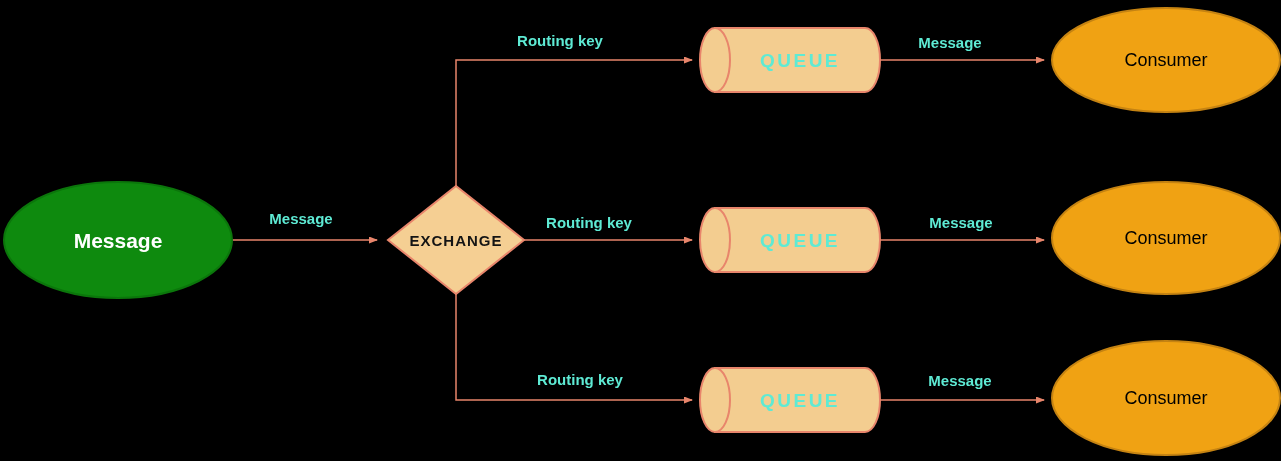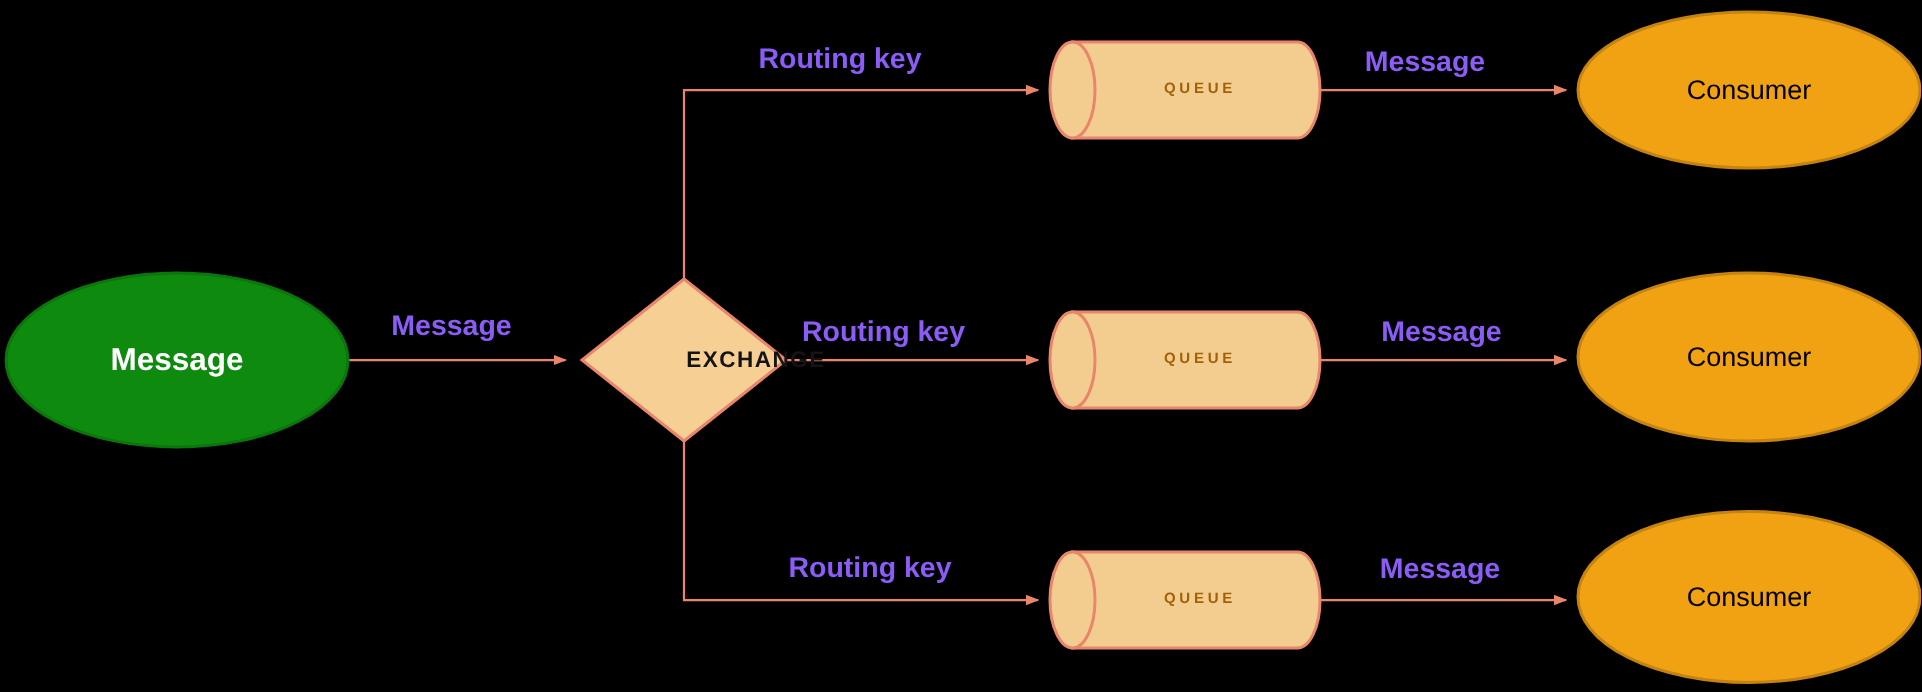--- a/index.html
+++ b/index.html
@@ -51,9 +51,9 @@
     letter-spacing: 2.5px;
   }
   .edge-label {
-    font-size: 19px;
+    font-size: 15px;
     font-weight: bold;
-    color: #8b5cf6;
+    color: #5eead4;
   }
 </style>
 </head>

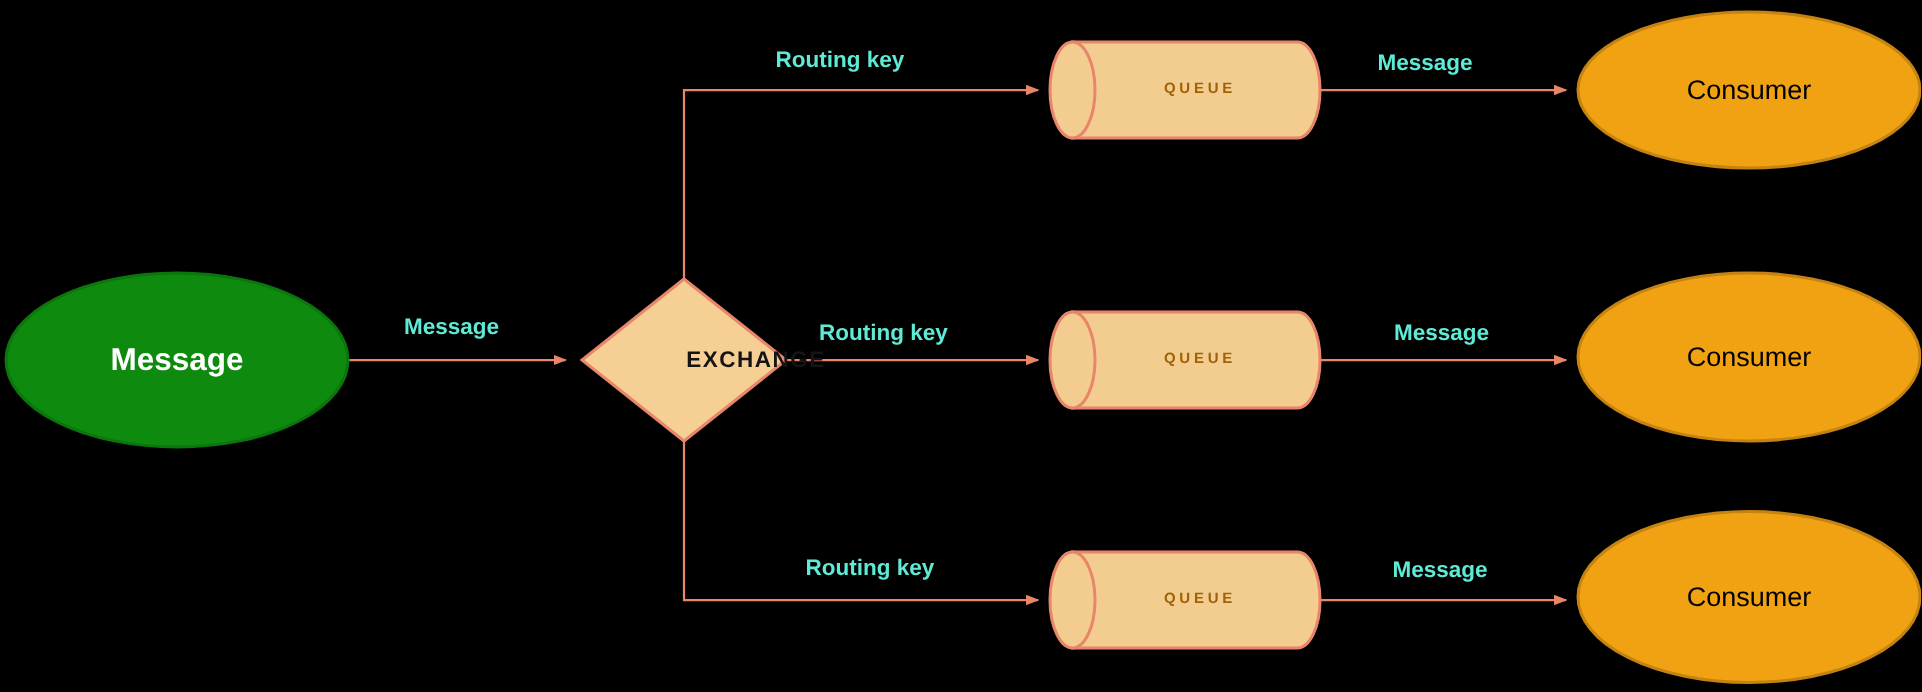--- a/index.html
+++ b/index.html
@@ -45,9 +45,9 @@
     margin-left: 48px;
   }
   .queue-label {
-    font-size: 10px;
+    font-size: 19px;
     font-weight: bold;
-    color: #a16207;
+    color: #5eead4;
     letter-spacing: 2.5px;
   }
   .edge-label {

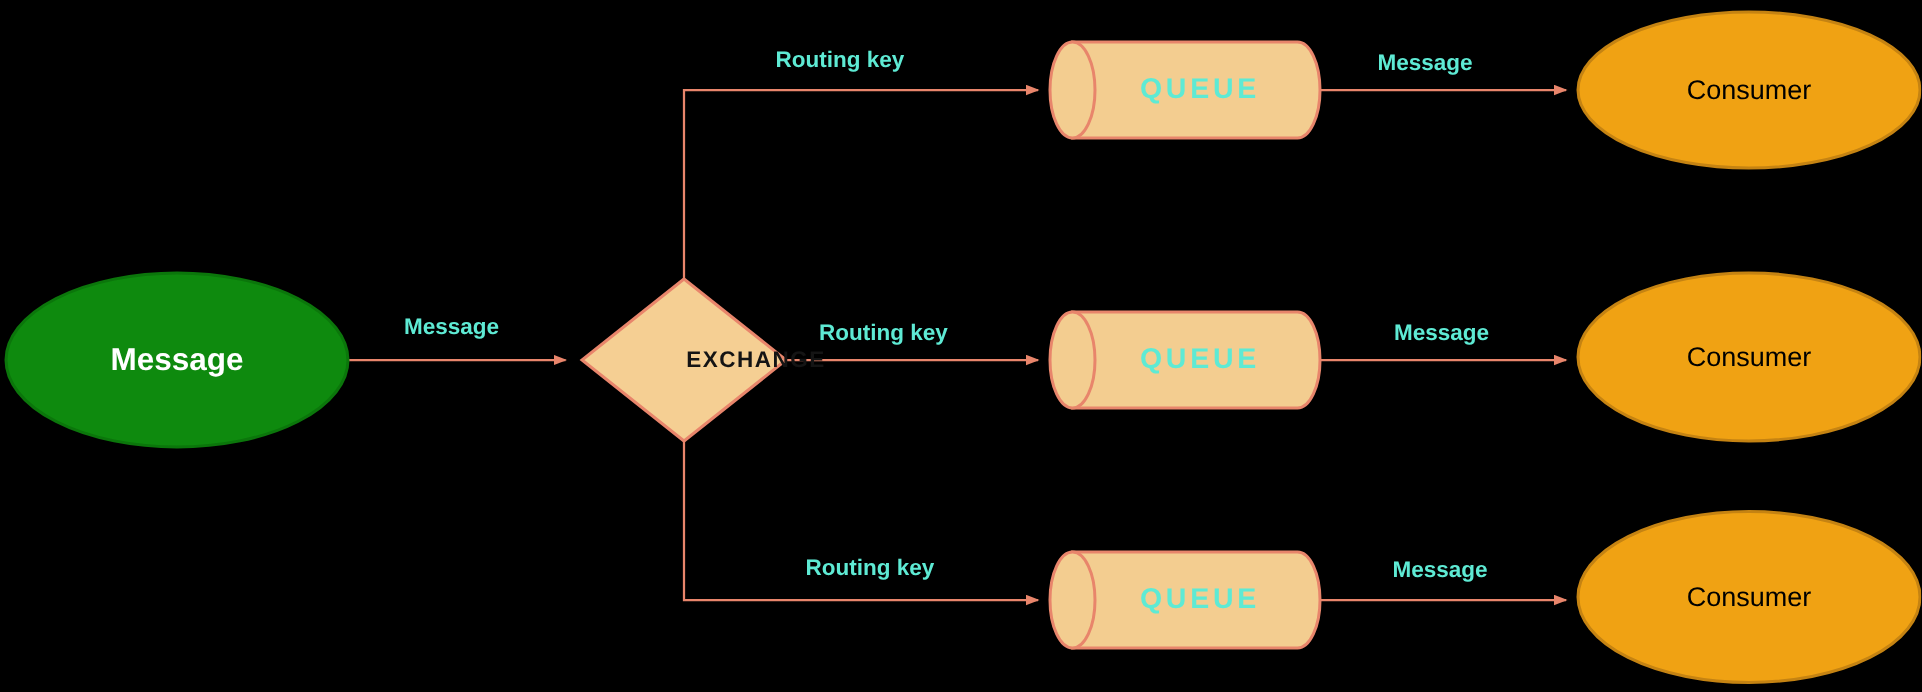--- a/index.html
+++ b/index.html
@@ -42,7 +42,6 @@
     font-weight: bold;
     color: #141414;
     letter-spacing: 1px;
-    margin-left: 48px;
   }
   .queue-label {
     font-size: 19px;

